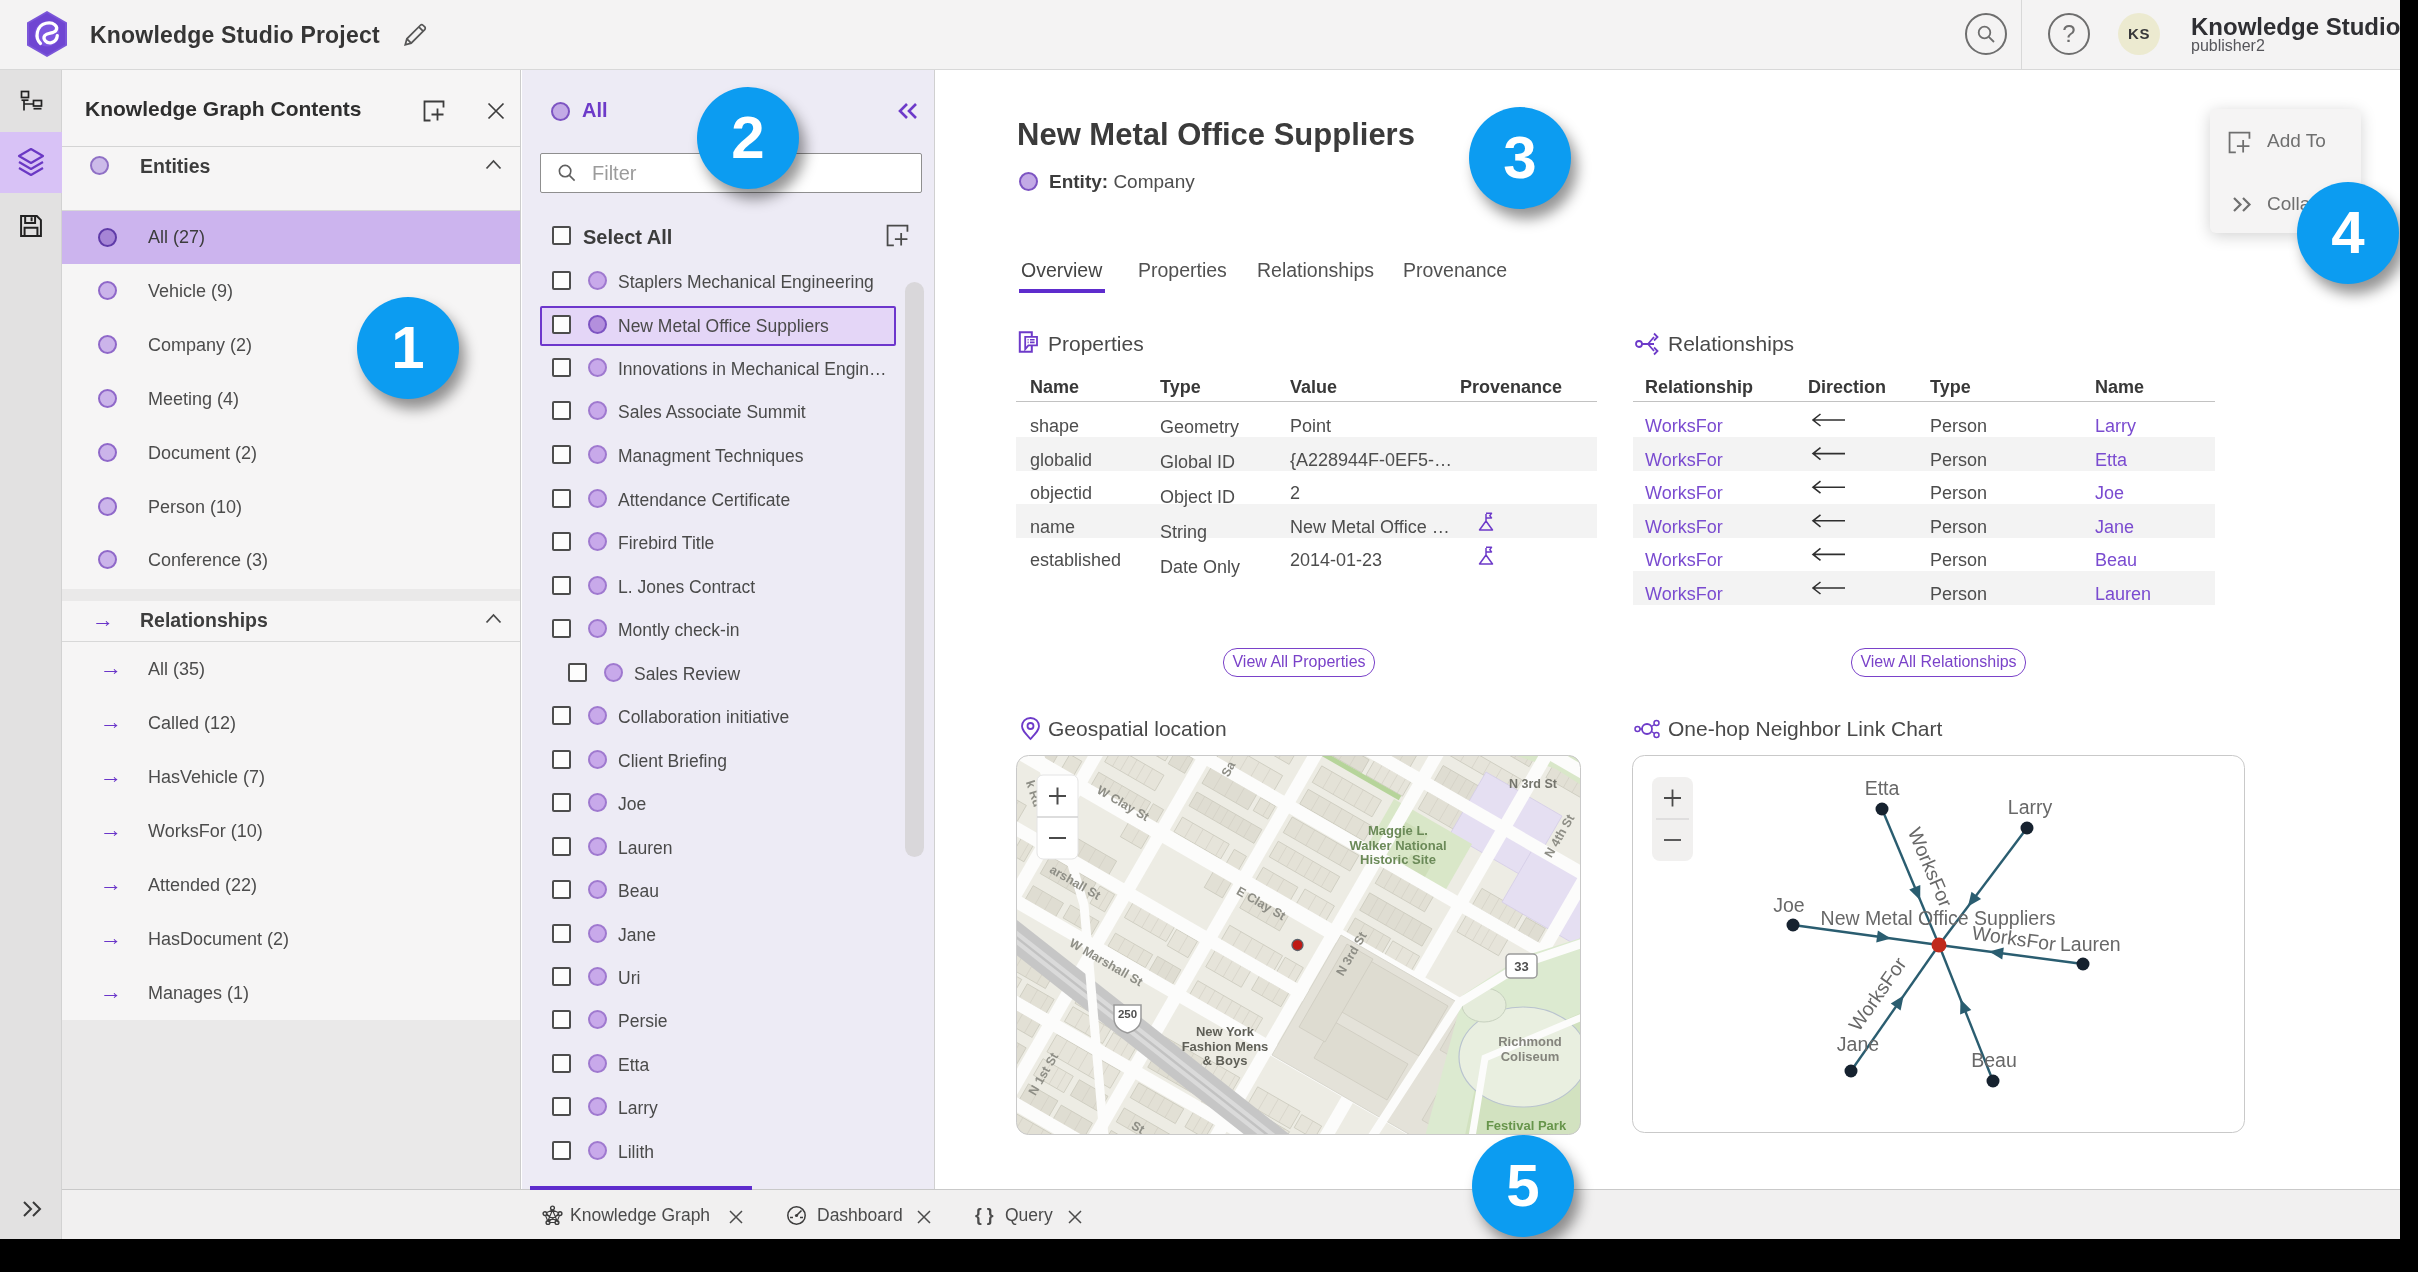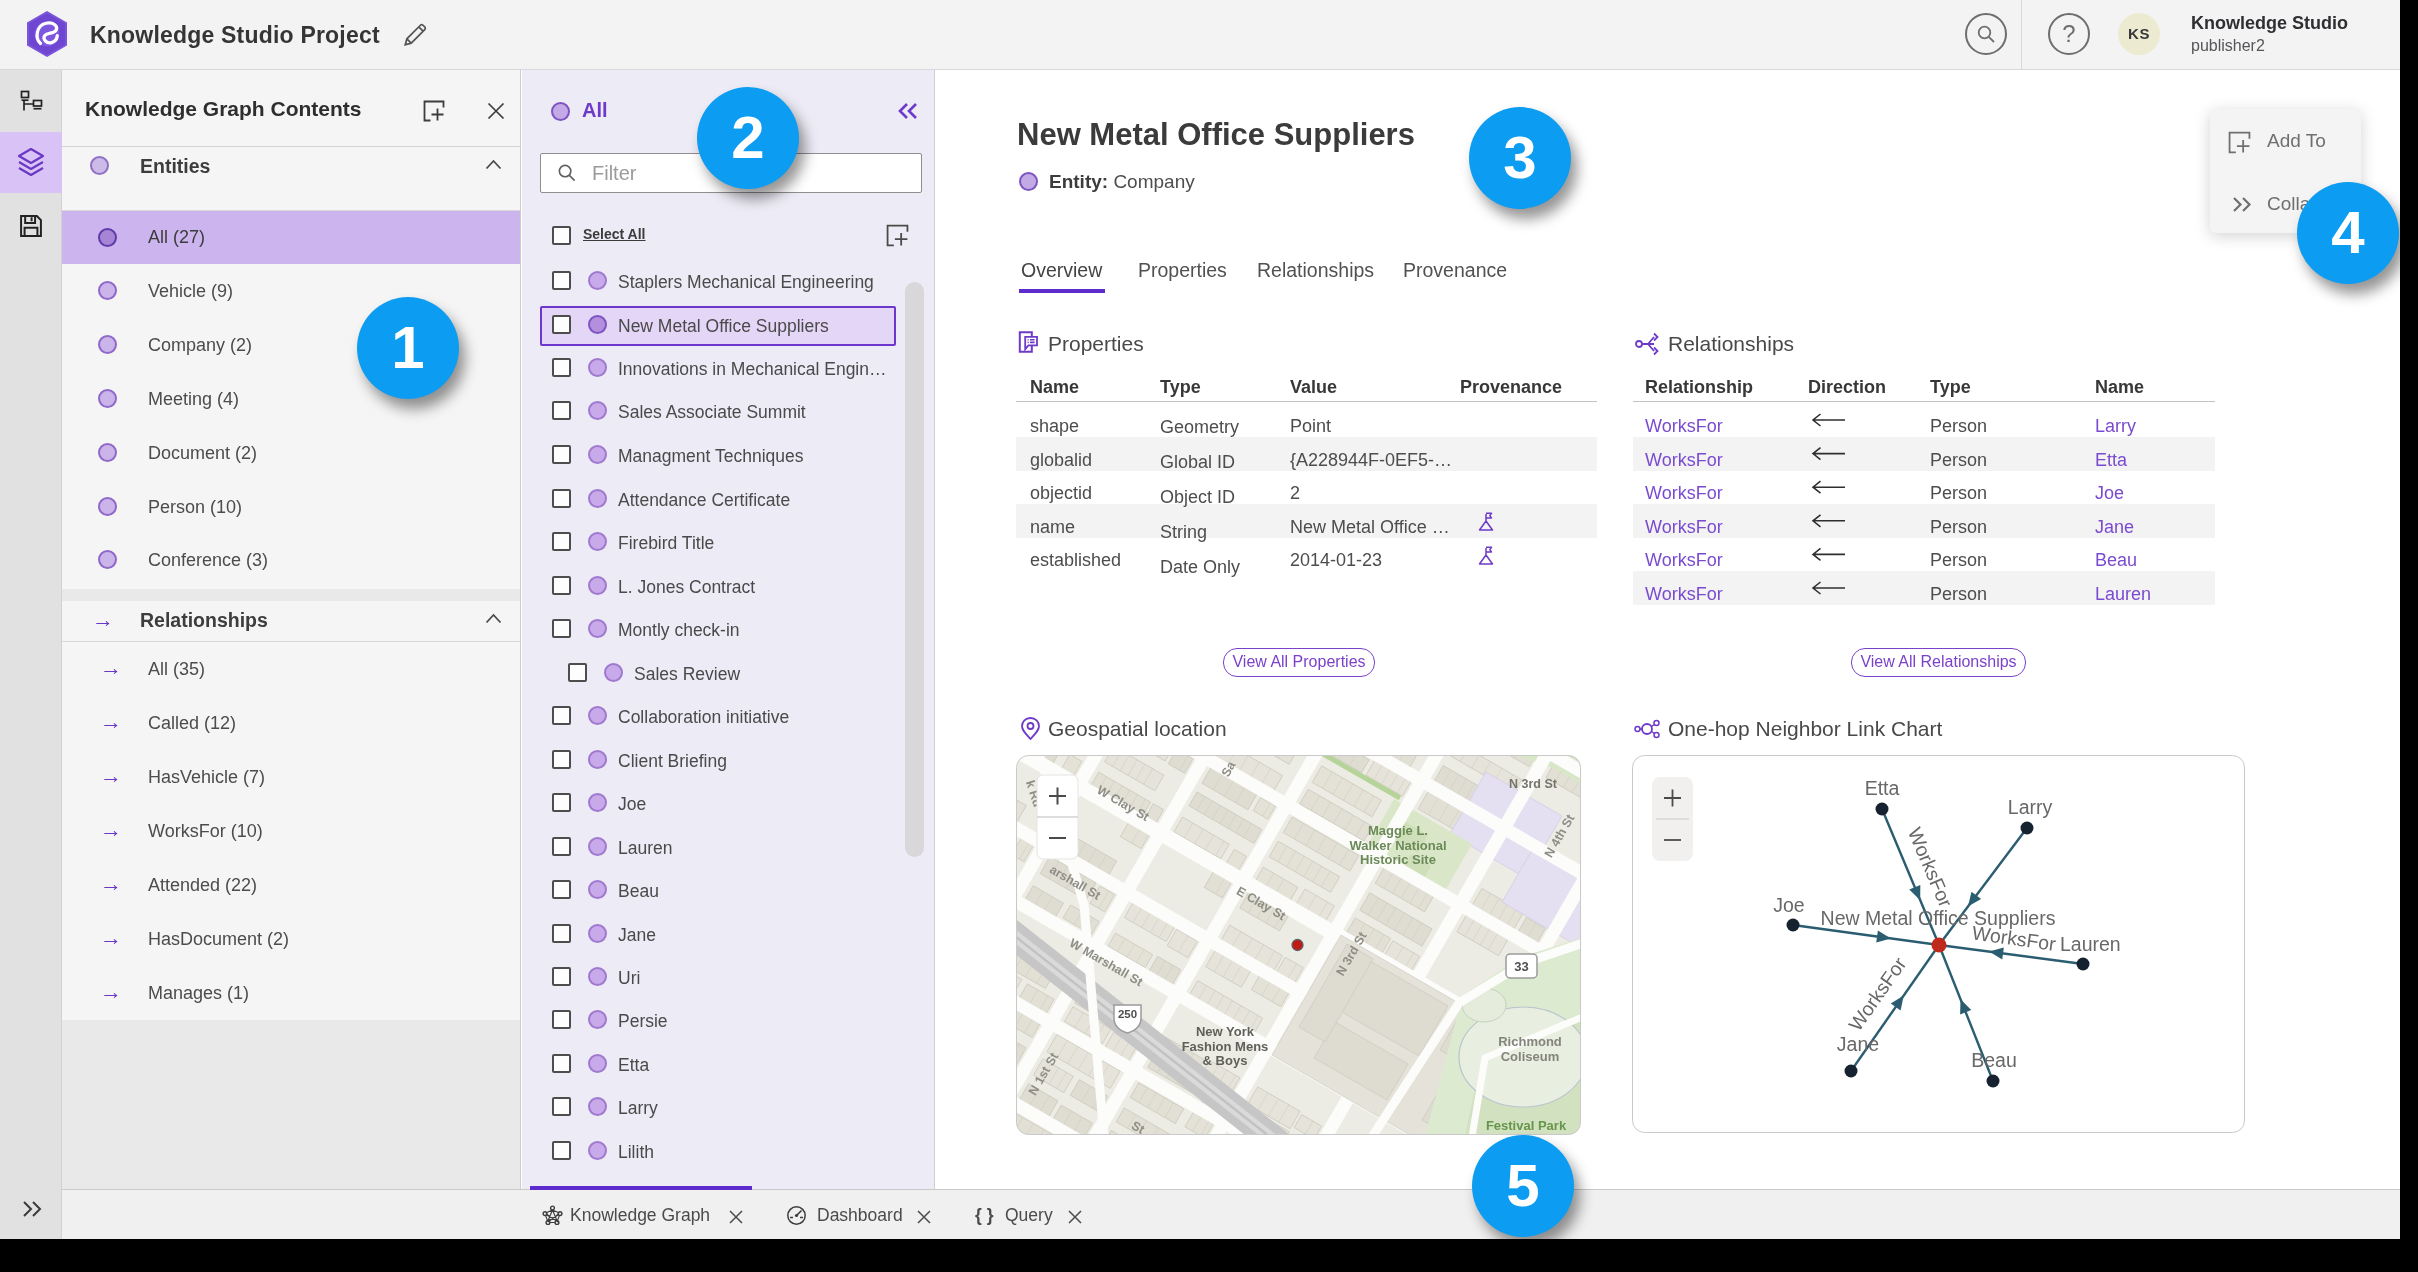--- a/index.html
+++ b/index.html
@@ -15,7 +15,7 @@
 .hdivider { top:0; width:1px; height:70px; background:#d8d8d8; }
 .hcirc { width:42px; height:42px; border:2px solid #6e6e6e; border-radius:50%; top:13px; }
 #ksAv { left:2118px; top:13px; width:42px; height:42px; border-radius:50%; background:#ecead0; color:#38383a; font-size:15px; font-weight:600; text-align:center; line-height:42px; letter-spacing:0.5px;}
-#ksName { left:2191px; top:13px; font-size:18px; font-weight:600; color:#2f2f33; }
+#ksName { left:2191px; top:13px; font-size:24px; font-weight:600; color:#2f2f33; }
 #ksSub { left:2191px; top:37px; font-size:16px; color:#55555a; }
 
 #iconbar { left:0; top:70px; width:62px; height:1169px; background:#e2e1e1; border-right:1px solid #d2d2d2; }

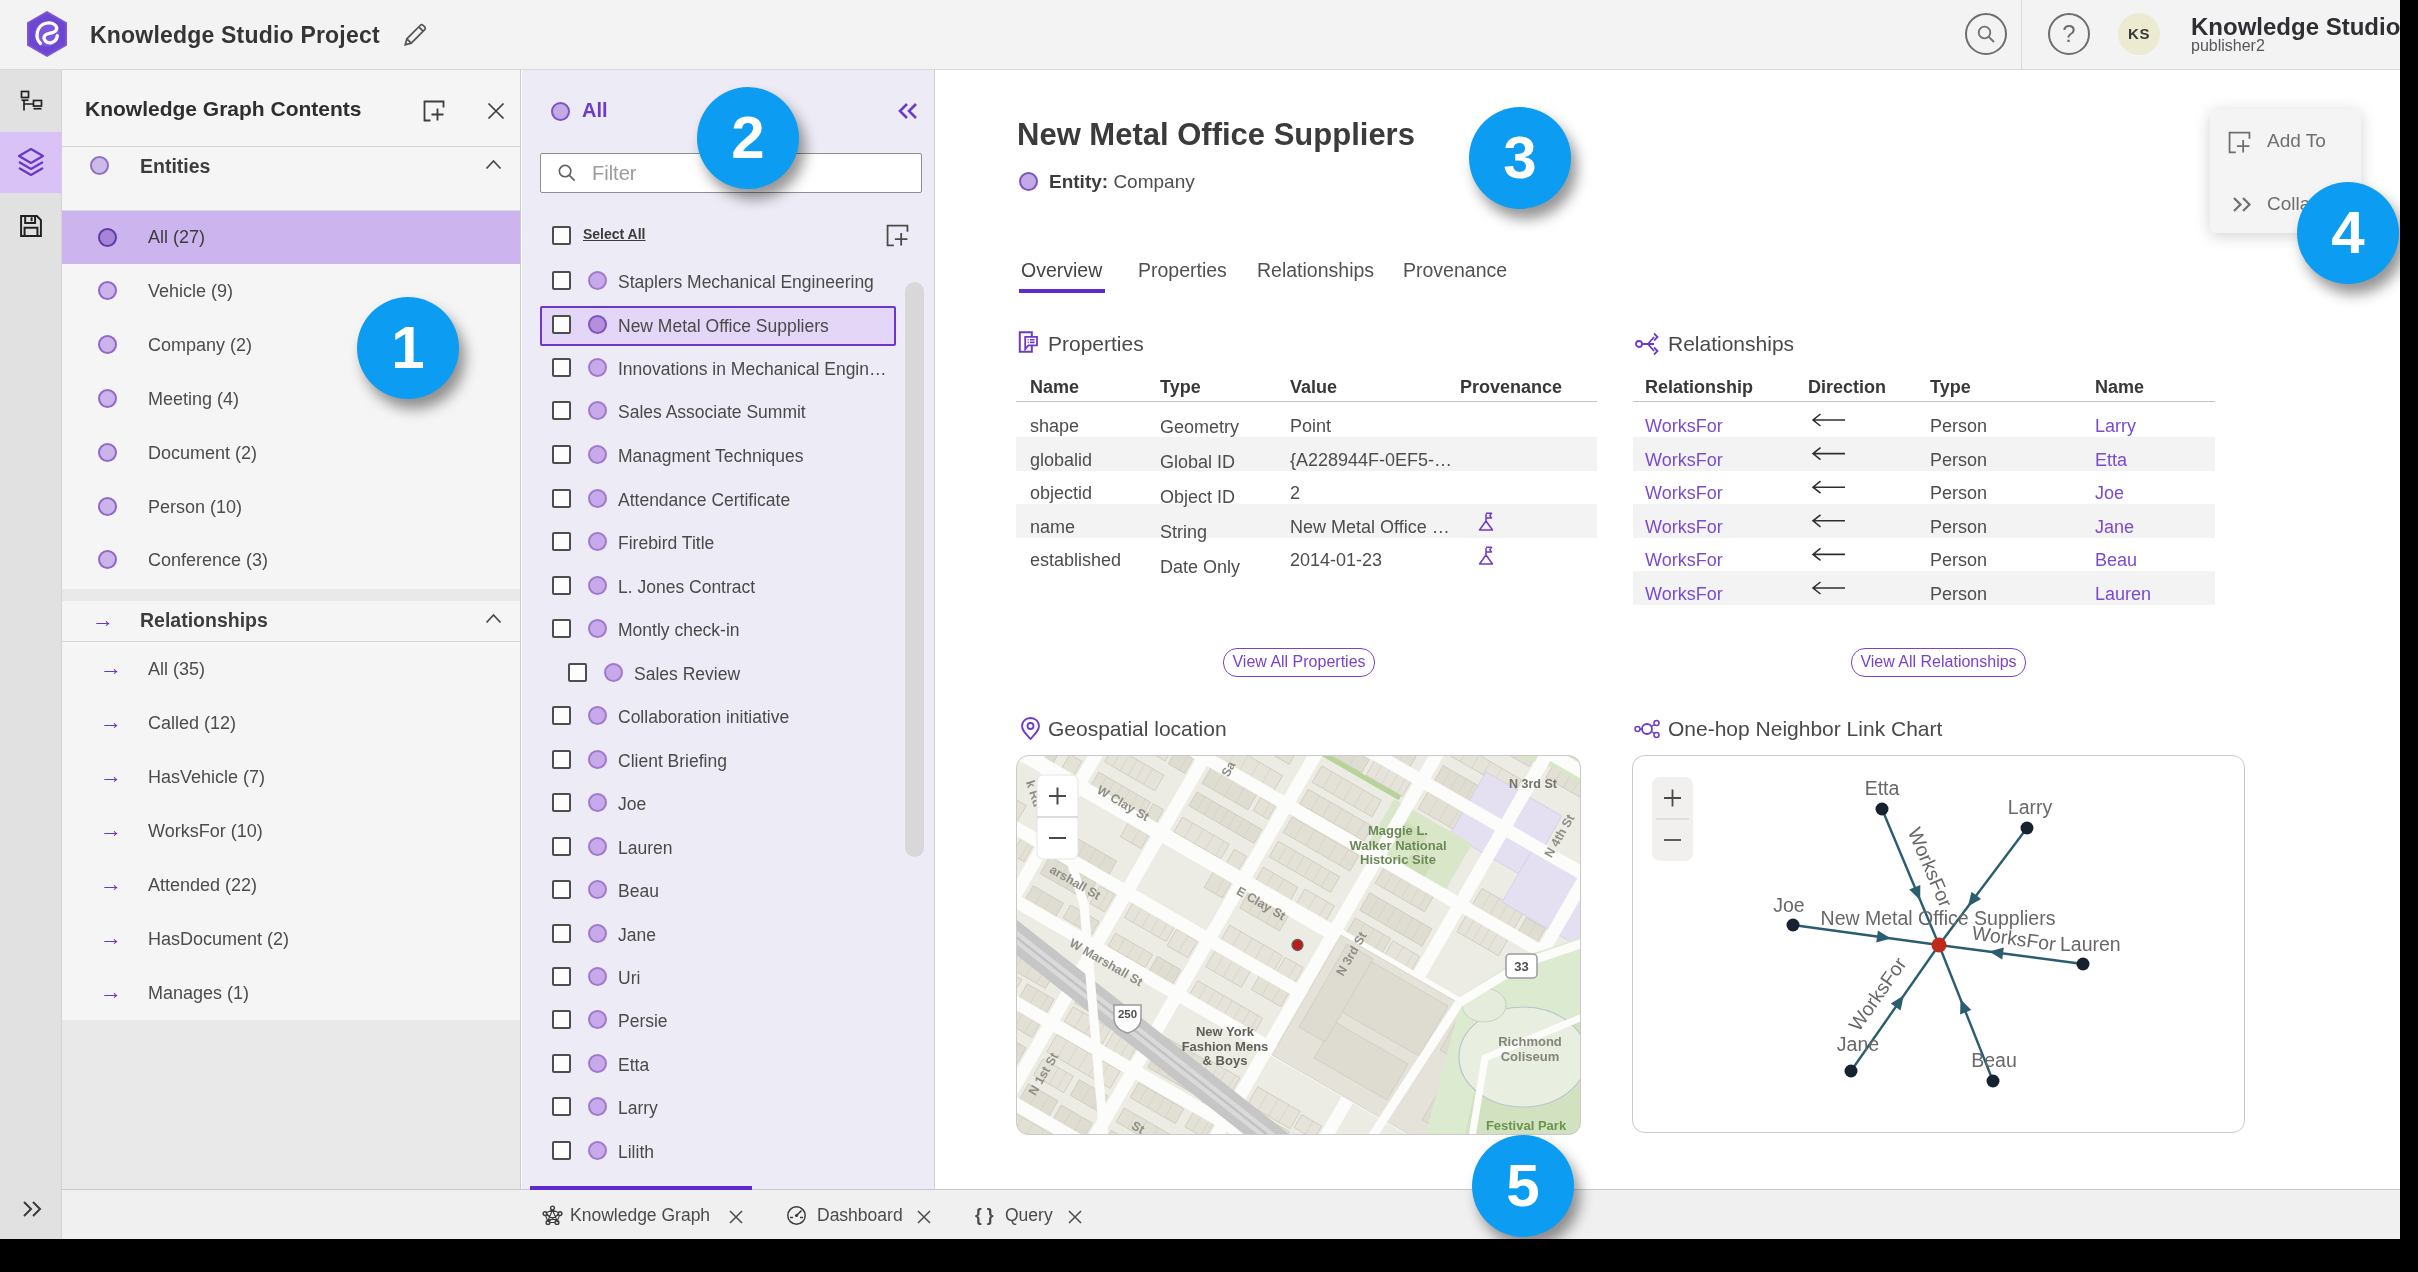--- a/index.html
+++ b/index.html
@@ -193,7 +193,7 @@
   </svg>
 <div class="abs" style="left:592px; top:162px; font-size:20px; color:#9b9b9b;">Filter</div>
 <div class="cb" style="position:absolute; left:552px; top:226px;"></div>
-<div class="abs" style="left:583px; top:226px; font-size:14px; font-weight:600; color:#3c3c3c;text-decoration:underline;">Select All</div>
+<div class="abs" style="left:583px; top:226px; font-size:20px; font-weight:600; color:#3c3c3c;">Select All</div>
 <svg class="abs" style="left:886px; top:224px;" width="23" height="23" viewBox="0 0 22 22">
   <path d="M20.5 7.5 V1.5 H1.5 V20.5 H7.5" stroke="#4a4a4a" stroke-width="1.7" fill="none"></path>
   <path d="M14.5 8.5 V20.5 M8.5 14.5 H20.5" stroke="#4a4a4a" stroke-width="1.7" fill="none"></path>

